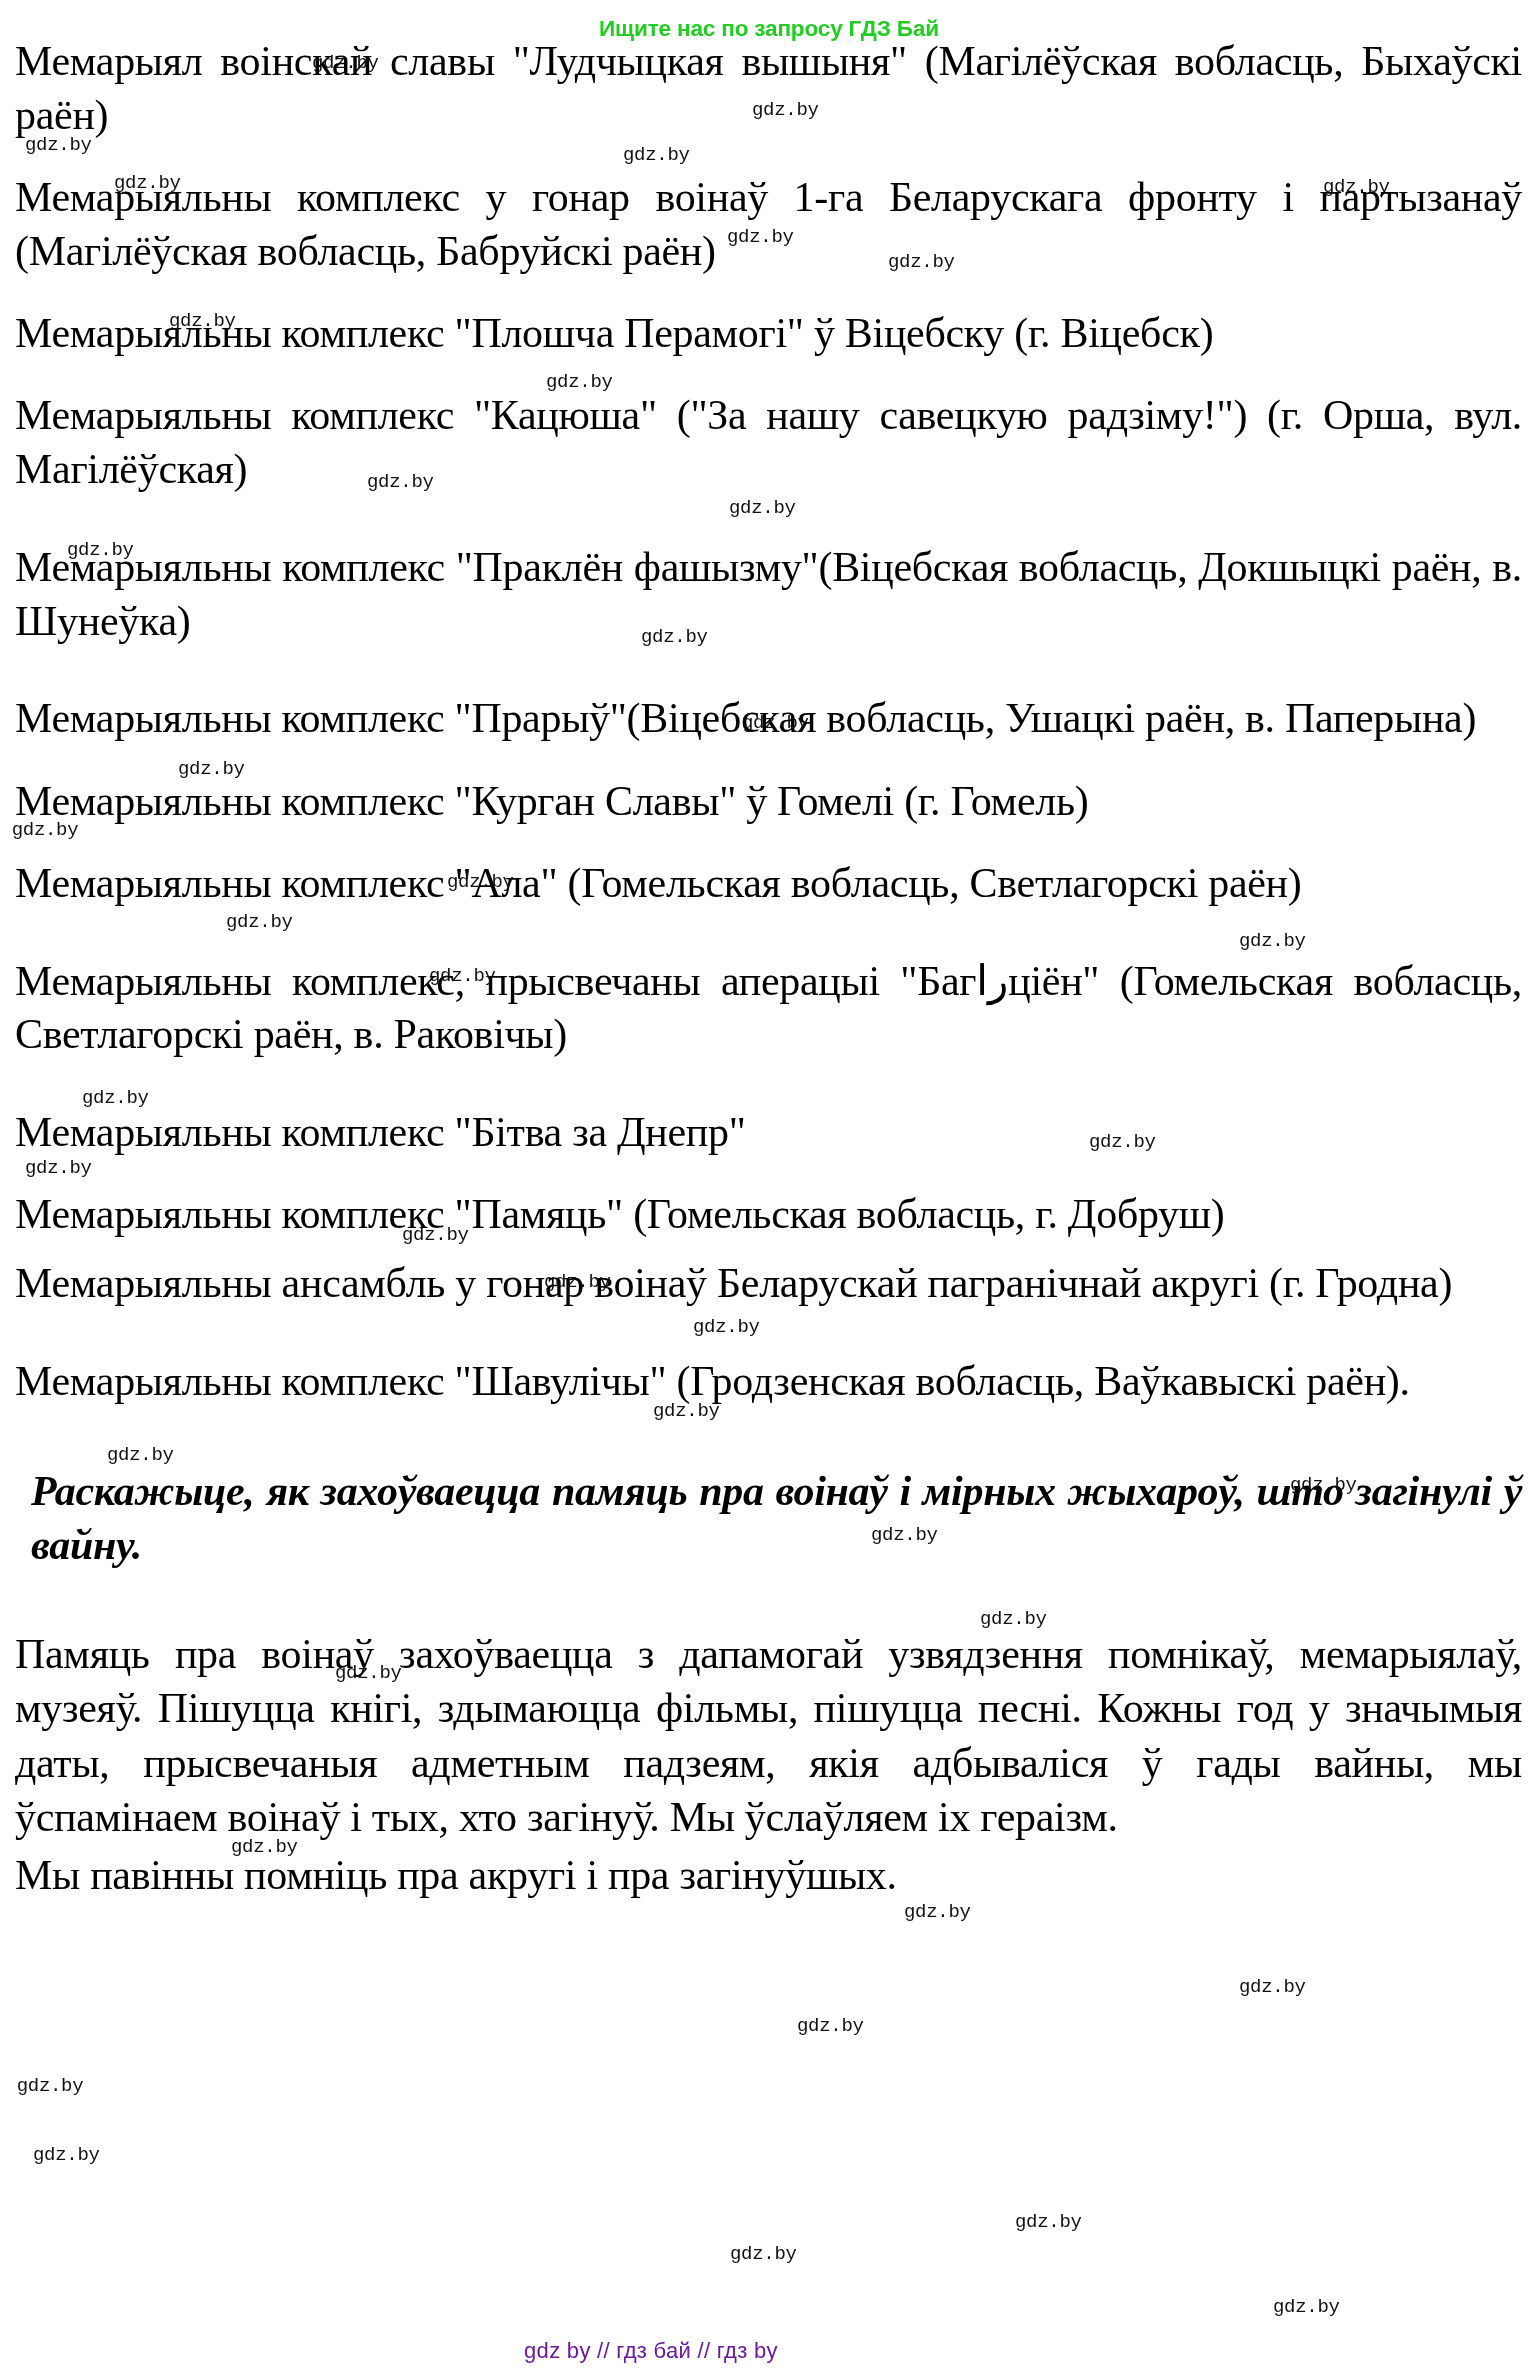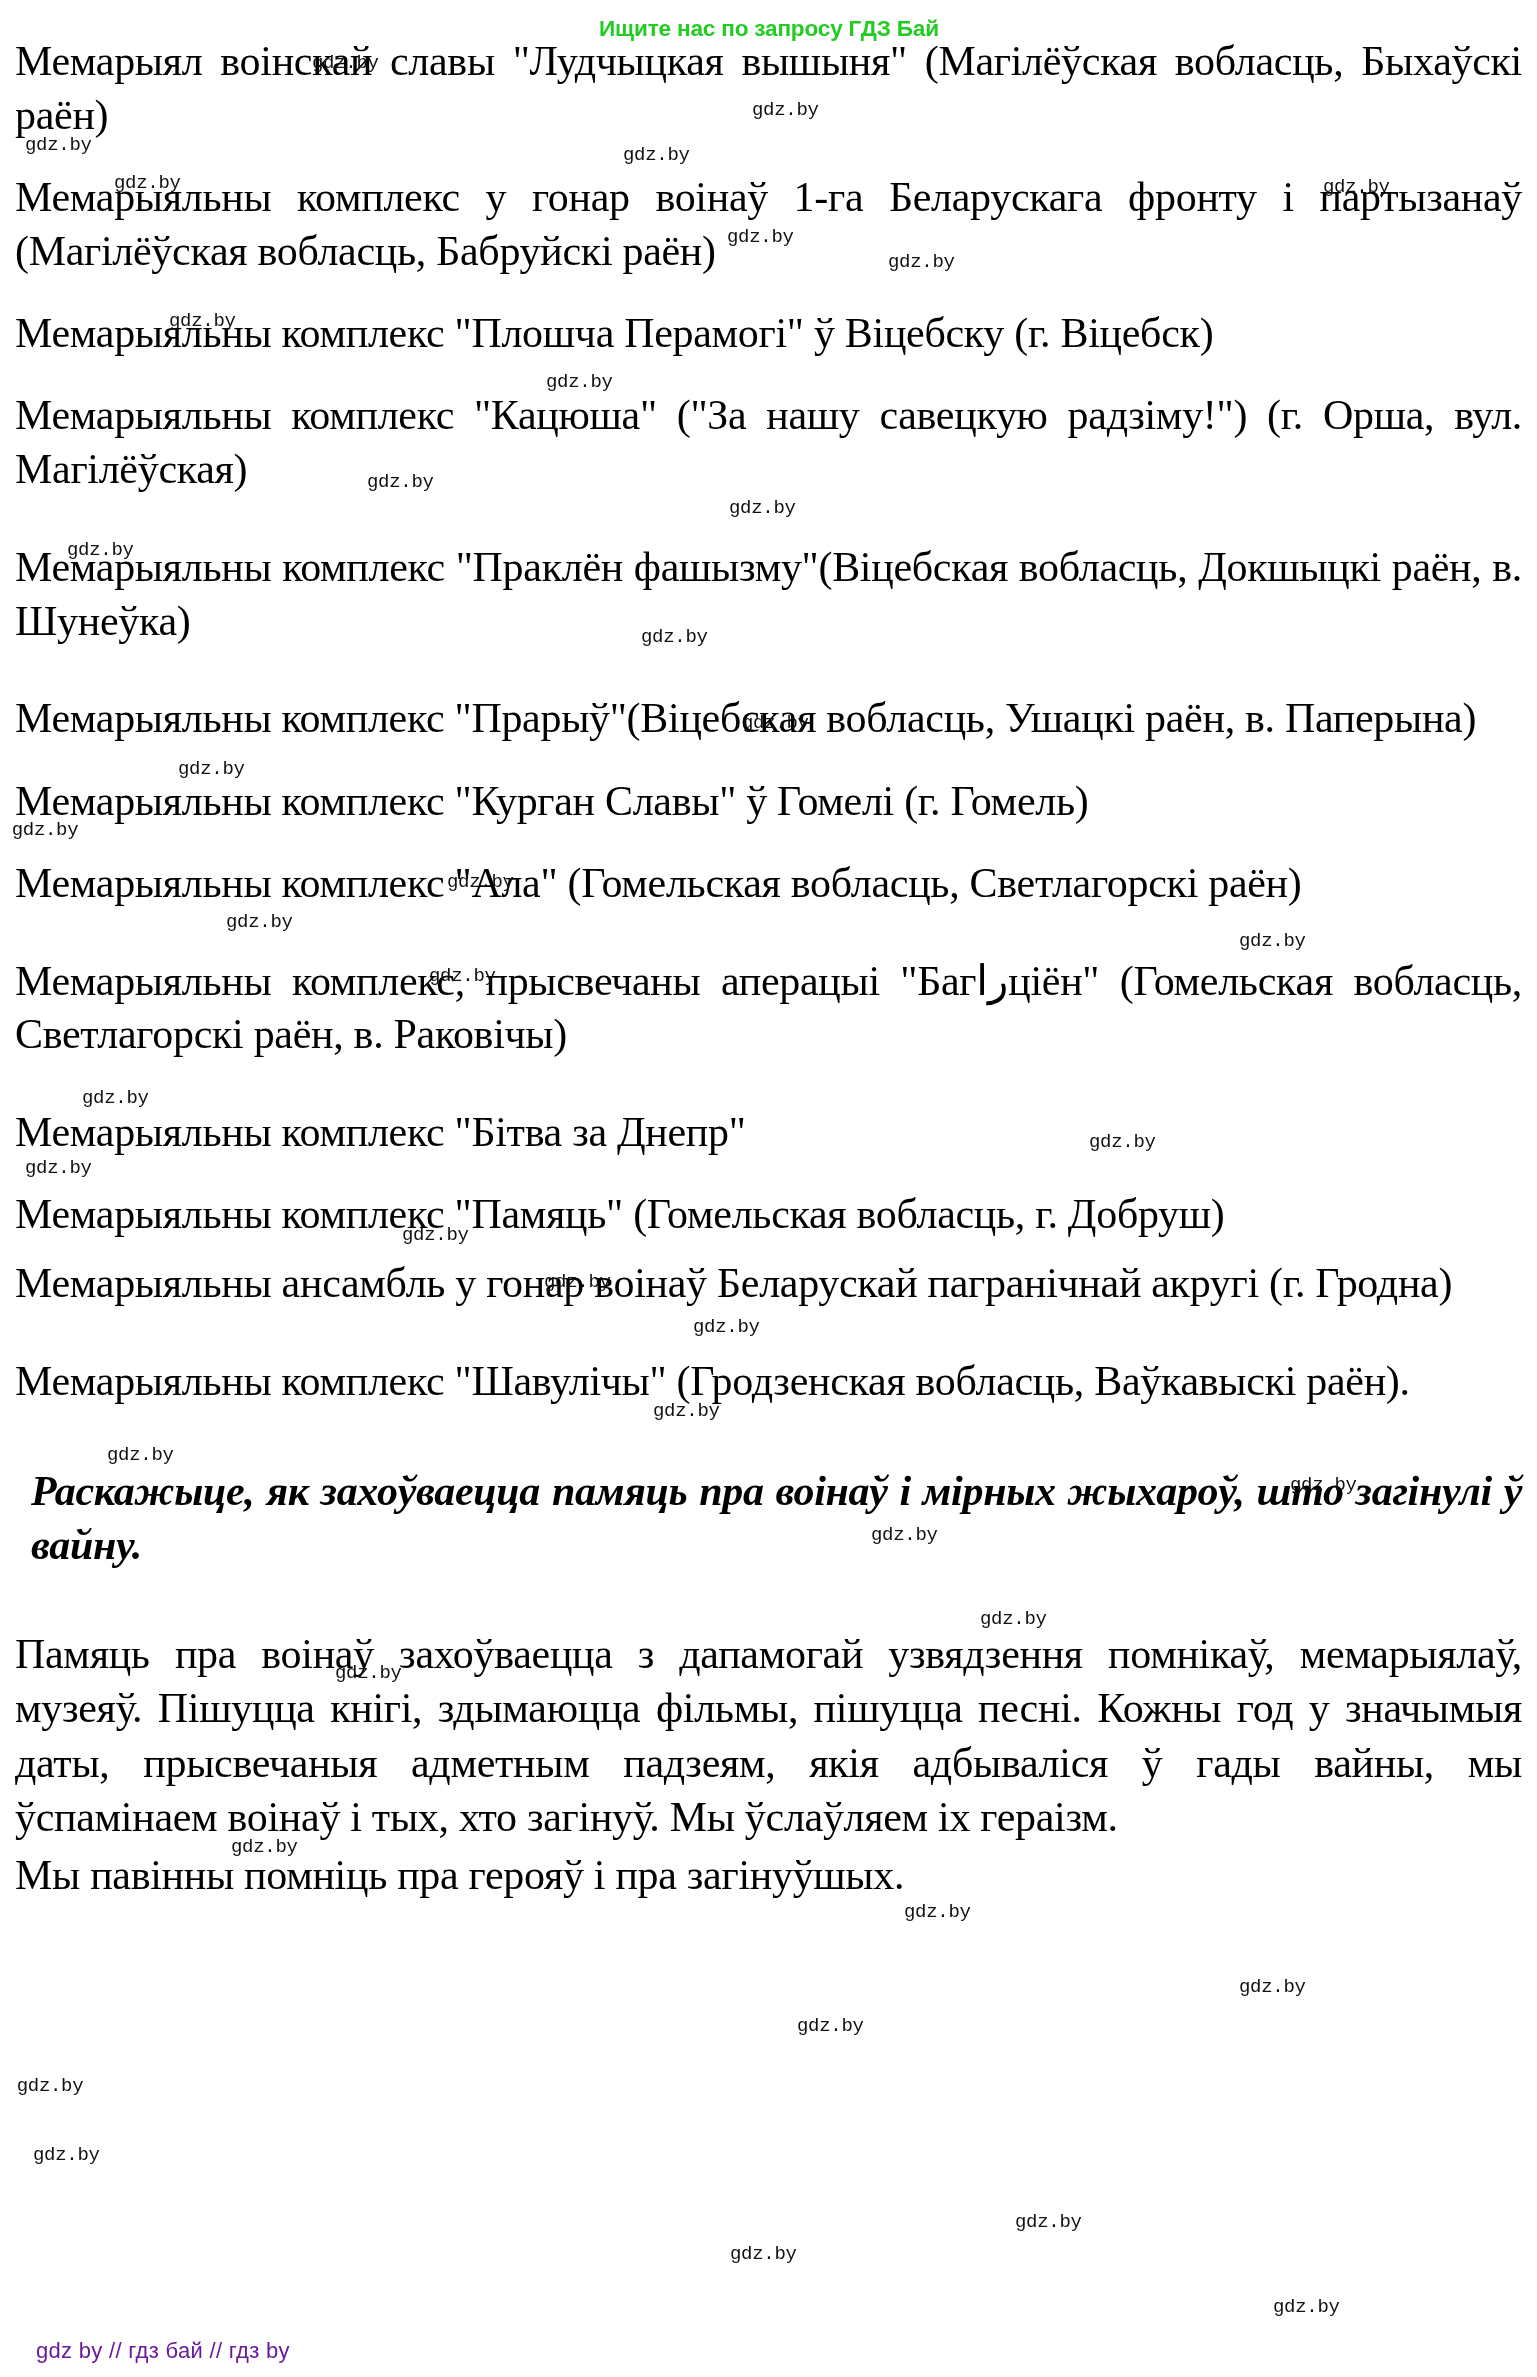--- a/index.html
+++ b/index.html
@@ -131,7 +131,7 @@
     <p class="question">Раскажыце, як захоўваецца памяць пра воінаў і мірных жыхароў, што загінулі ў вайну.</p>
 
     <p class="answer">Памяць пра воінаў захоўваецца з дапамогай узвядзення помнікаў, мемарыялаў, музеяў. Пішуцца кнігі, здымаюцца фільмы, пішуцца песні. Кожны год у значымыя даты, прысвечаныя адметным падзеям, якія адбываліся ў гады вайны, мы ўспамінаем воінаў і тых, хто загінуў. Мы ўслаўляем  іх гераізм.</p>
-    <p class="answer tail">Мы павінны помніць пра герояў і пра загінуўшых.</p>
+    <p class="answer tail">Мы павінны помніць пра акругі і пра загінуўшых.</p>
 
   </div>
 

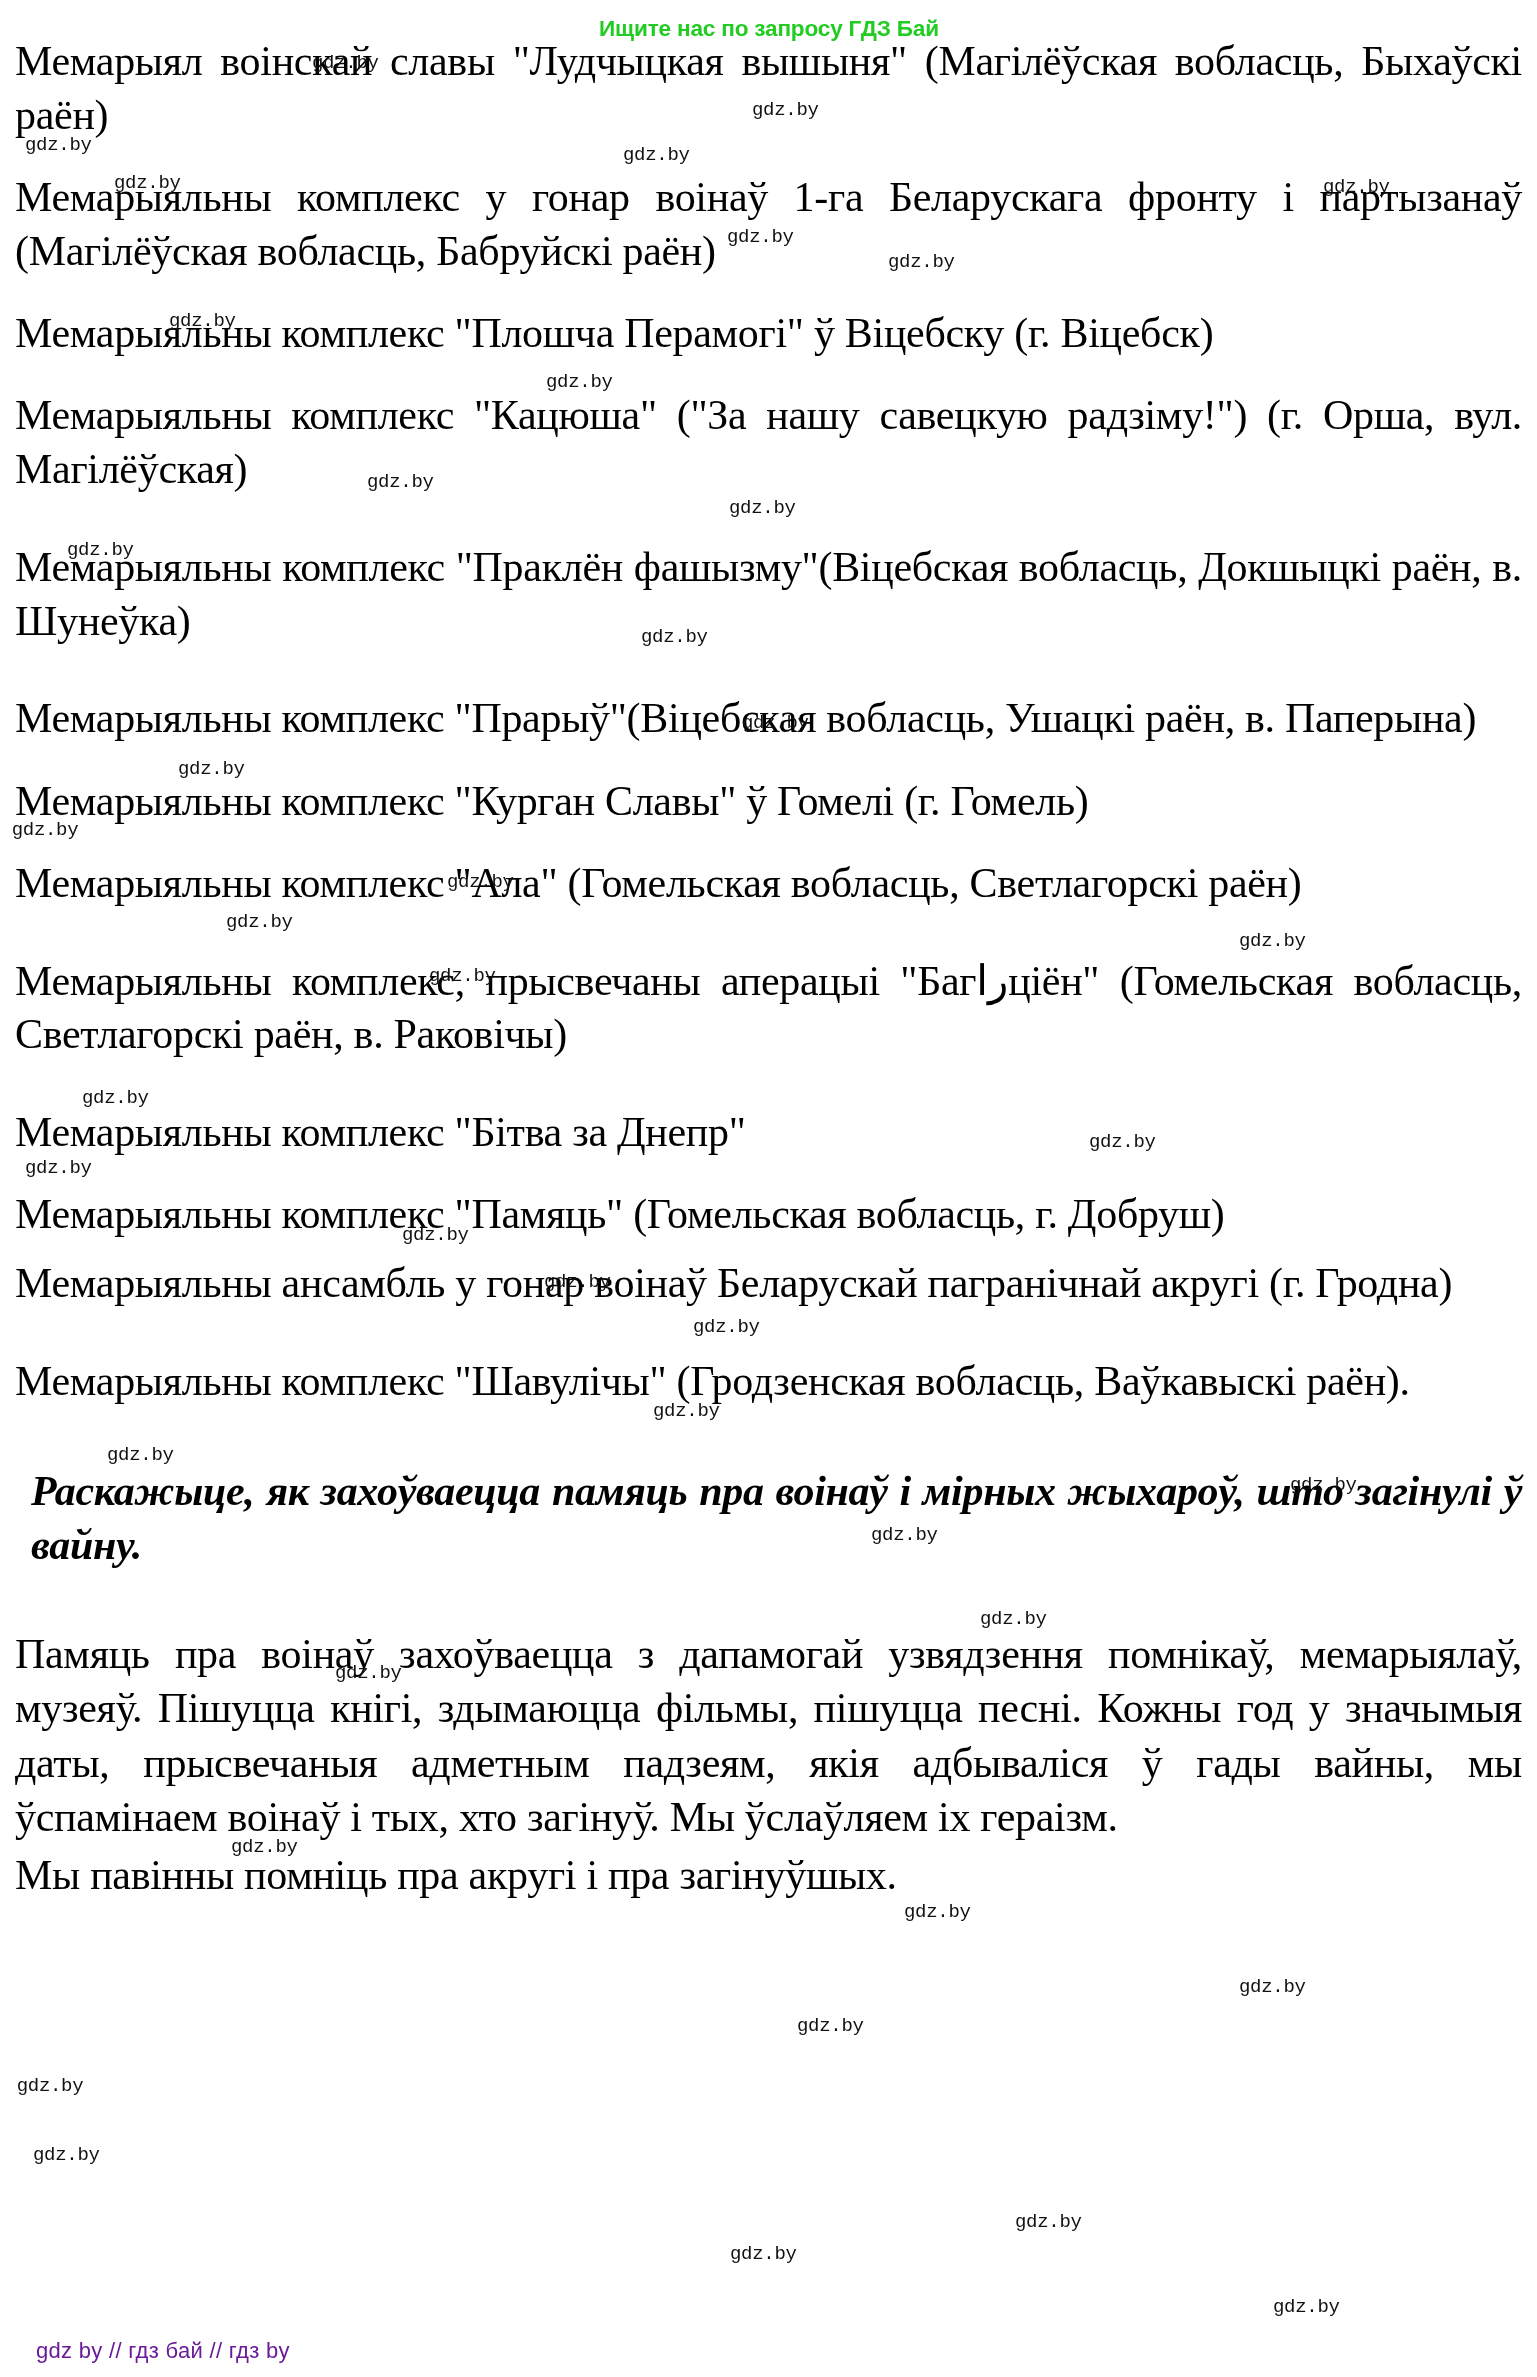--- a/index.html
+++ b/index.html
@@ -97,12 +97,12 @@
     left: 0;
     bottom: 13.4px;
     width: 1302px;
+    text-align: center;
     font-family: "Liberation Sans", "DejaVu Sans", sans-serif;
     font-size: 22px;
     color: #6a1b9a;
     letter-spacing: 0.3px;
     white-space: nowrap;
-    padding-left: 36px;
   }
 </style>
 </head>

